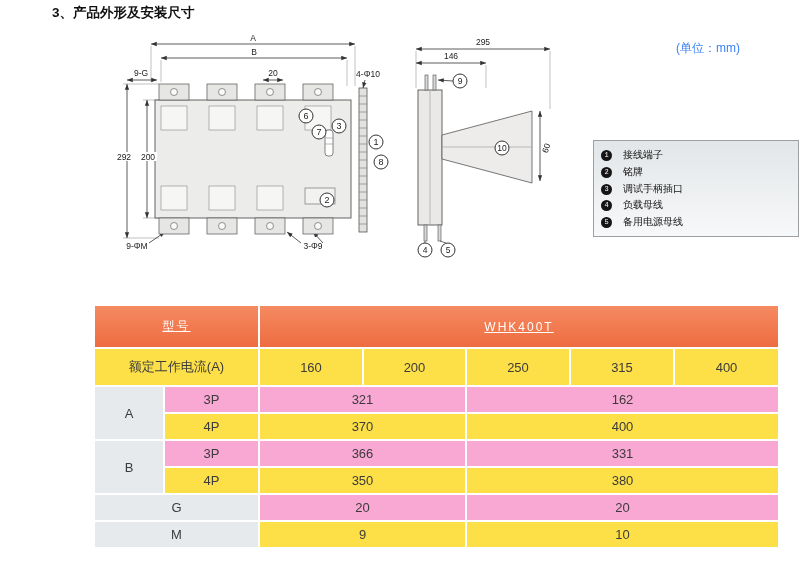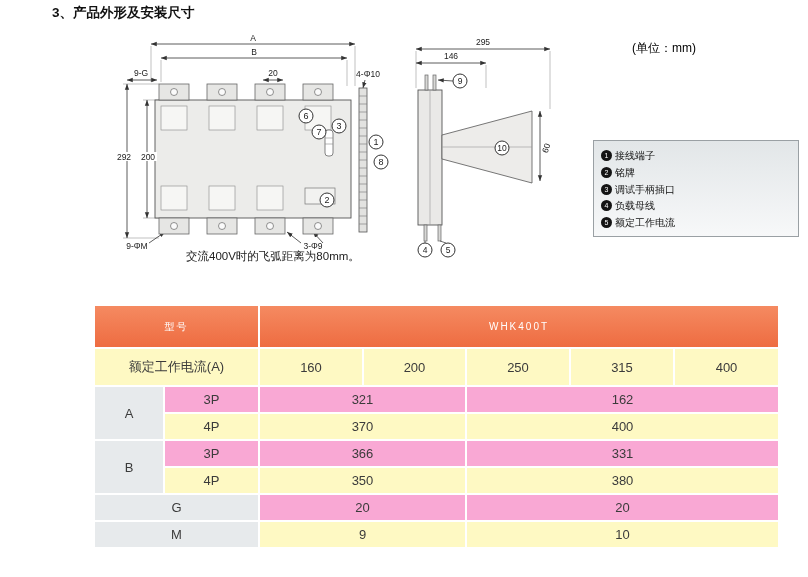--- a/index.html
+++ b/index.html
@@ -6,7 +6,7 @@
   #page{position:relative;width:808px;height:577px;background:#ffffff;overflow:hidden;
         font-family:"Liberation Sans","DejaVu Sans",sans-serif;color:#222;margin-left:28px;}
   .title{position:absolute;left:24px;top:4px;font-size:13.5px;font-weight:bold;color:#111;}
-  .unit-note{position:absolute;left:604px;top:40px;font-size:12px;color:#000000;}
+  .unit-note{position:absolute;left:648px;top:40px;font-size:12px;color:#3b82f6;}
   .arc-note{position:absolute;left:158px;top:249px;font-size:11.5px;color:#222;}
 
   svg text{font-family:inherit;fill:#222;}

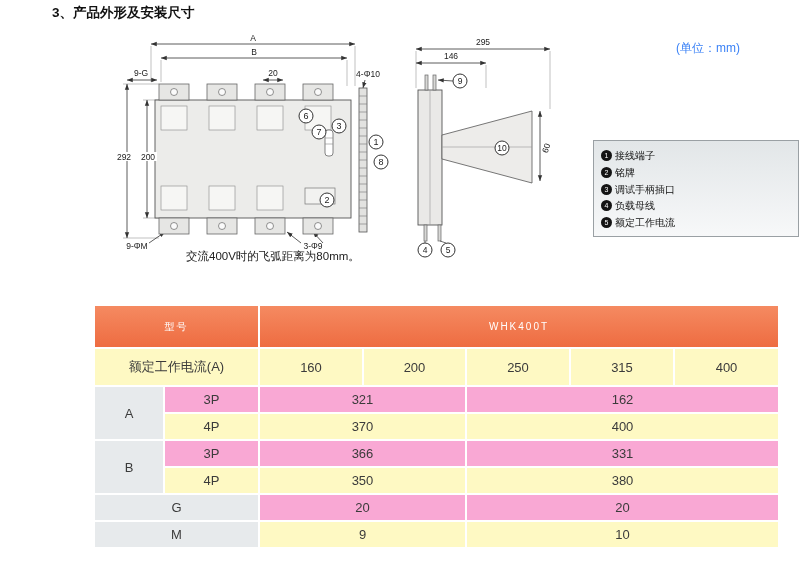--- a/index.html
+++ b/index.html
@@ -20,7 +20,7 @@
   .lg-col{display:flex;flex-direction:column;justify-content:space-between;}
   .lg-col.left{width:84px;}
   .lg-col.right{flex:1;}
-  .lg-item{display:flex;align-items:center;gap:3px;font-size:10px;line-height:15px;white-space:nowrap;color:#111;}
+  .lg-item{display:flex;align-items:center;gap:11px;font-size:10px;line-height:15px;white-space:nowrap;color:#111;font-family:Liberation Mono, monospace;}
   .lg-num{flex:0 0 auto;width:11px;height:11px;border-radius:50%;background:#141414;color:#fff;
           font-size:7px;display:inline-flex;align-items:center;justify-content:center;}
 

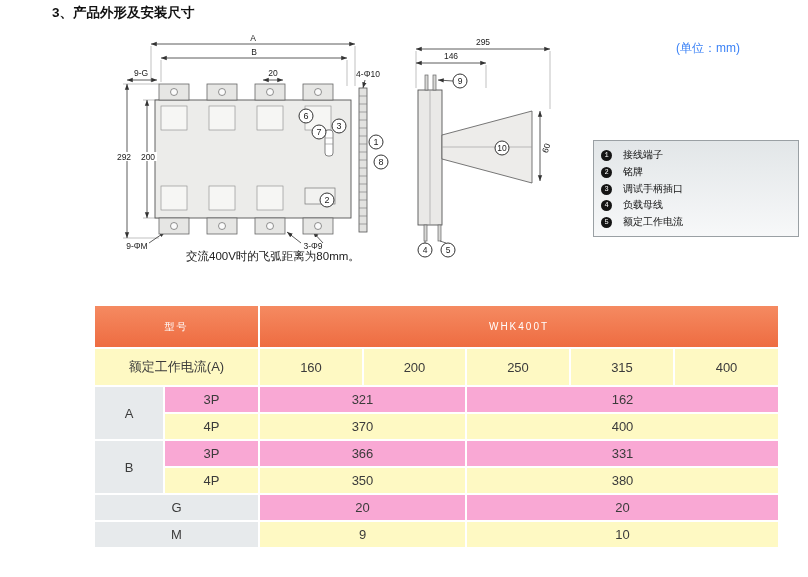--- a/index.html
+++ b/index.html
@@ -263,7 +263,7 @@
         </div>
       <div class="lg-item">
           <span class="lg-num">5</span>
-          <span>额定工作电流</span>
+          <span>备用电源母线</span>
         </div>
     </div>
   </div>

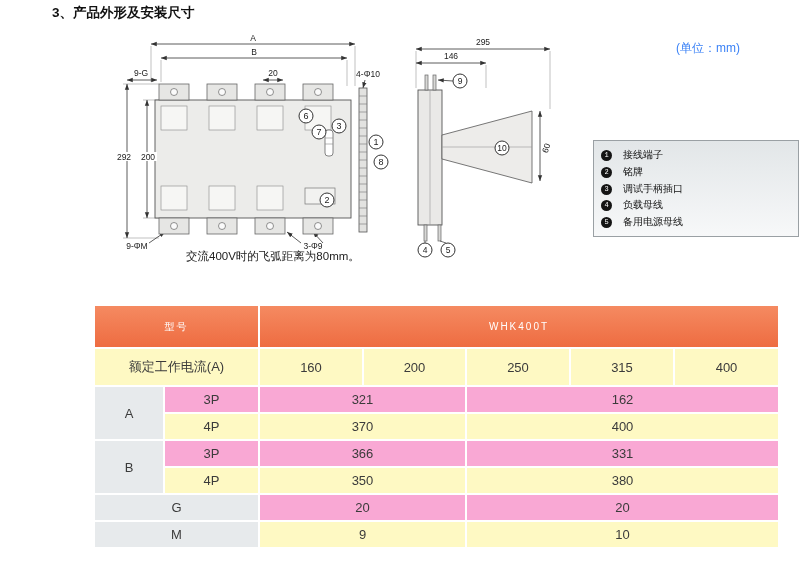--- a/index.html
+++ b/index.html
@@ -268,7 +268,6 @@
     </div>
   </div>
 
-  <div class="arc-note">交流400V时的飞弧距离为80mm。</div>
 
   <table class="dim-table">
     <colgroup>

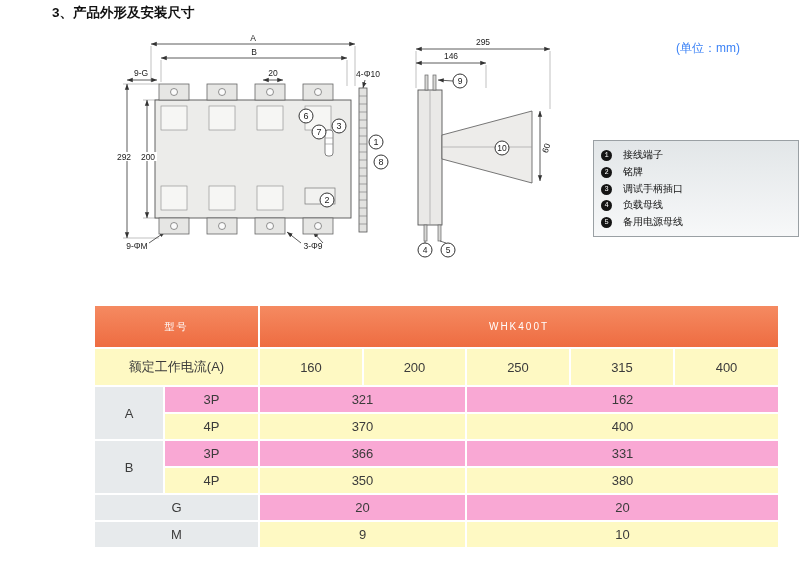--- a/index.html
+++ b/index.html
@@ -28,8 +28,8 @@
   .dim-table{position:absolute;left:65px;top:304px;width:685px;border-collapse:collapse;
              table-layout:fixed;font-size:13px;color:#3b3b3b;}
   .dim-table td{border:2px solid #ffffff;text-align:center;padding:0;overflow:hidden;}
-  tr.hdr td{background:linear-gradient(180deg,#f58a61,#ee6c41);color:#fff;font-size:10px;
-            height:41px;letter-spacing:2px;}
+  tr.hdr td{background:linear-gradient(180deg,#f58a61,#ee6c41);color:#fff;font-size:12px;
+            height:41px;letter-spacing:2px;text-decoration:underline;}
   tr.cur td{height:36px;}
   tr.datarow td{height:25px;}
   .bg-d{background:#fef9c3;}

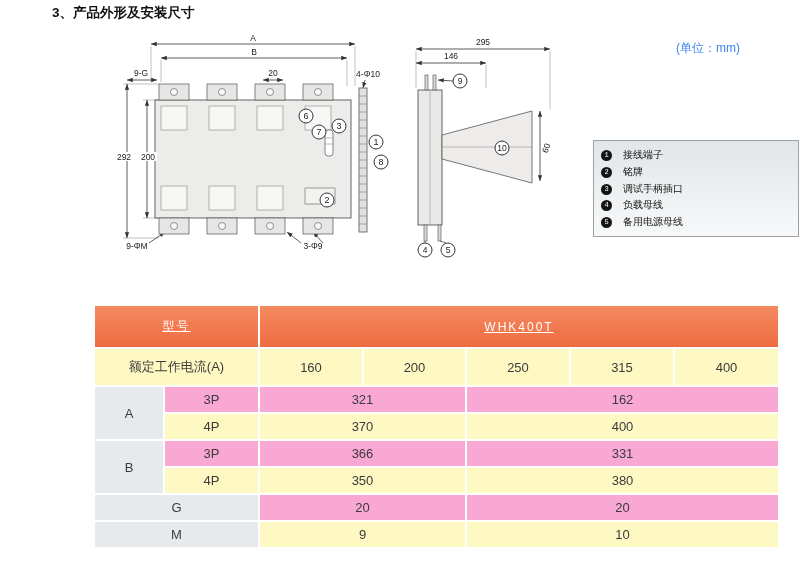--- a/index.html
+++ b/index.html
@@ -32,7 +32,7 @@
             height:41px;letter-spacing:2px;text-decoration:underline;}
   tr.cur td{height:36px;}
   tr.datarow td{height:25px;}
-  .bg-d{background:#fef9c3;}
+  .bg-d{background:#fde047;}
   .bg-l{background:#f9a8d4;}
   .grp{background:#e7eaec;}
   .lbl-left{text-align:left;padding-left:9px;}

